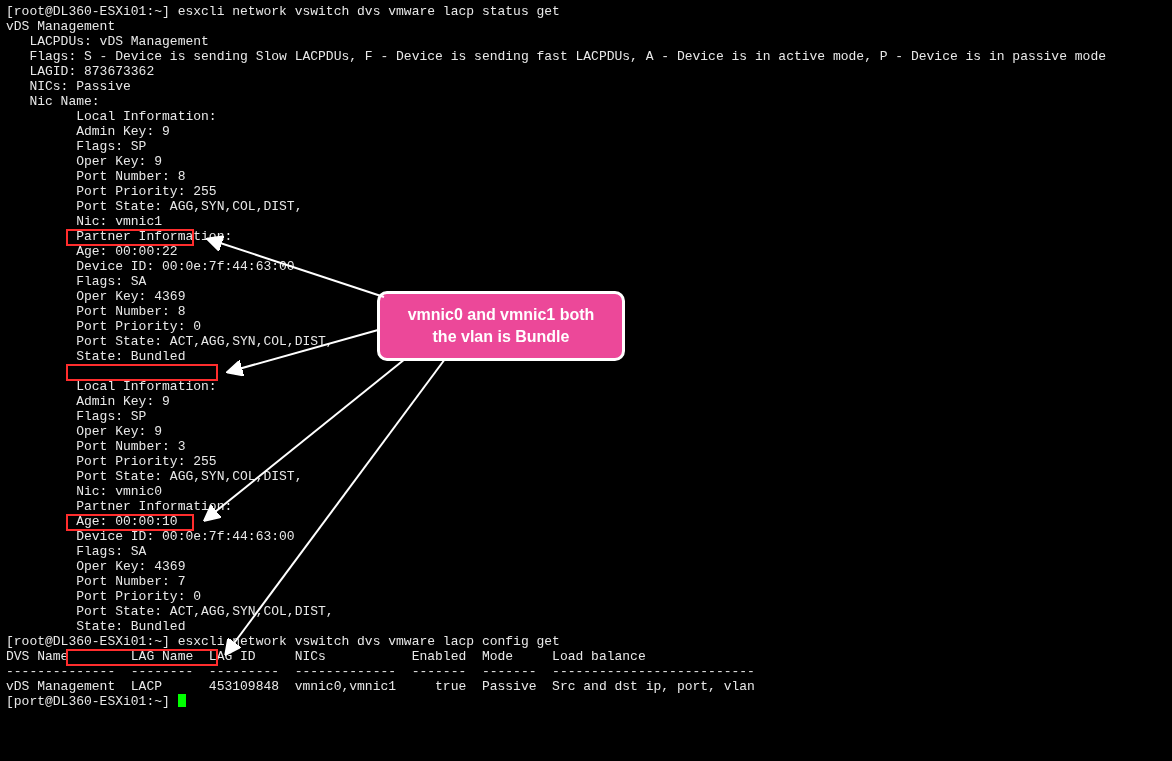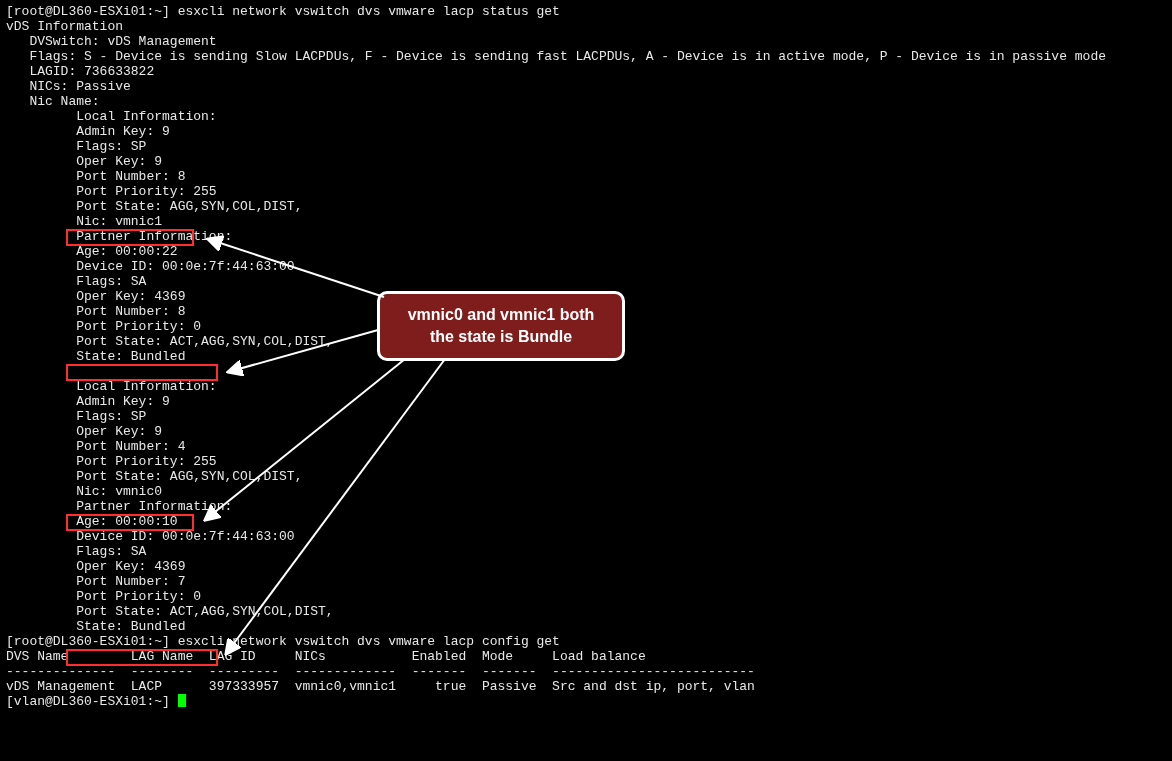--- a/index.html
+++ b/index.html
@@ -57,7 +57,7 @@
 <body>
 
 <pre class="term"><span>[root@DL360-ESXi01:~] esxcli network vswitch dvs vmware lacp status get</span>
-<span>vDS Information</span>
+<span>vDS Management</span>
 <span>   DVSwitch: vDS Management</span>
 <span>   Flags: S - Device is sending Slow LACPDUs, F - Device is sending fast LACPDUs, A - Device is in active mode, P - Device is in passive mode</span>
 <span>   LAGID: 736633822</span>

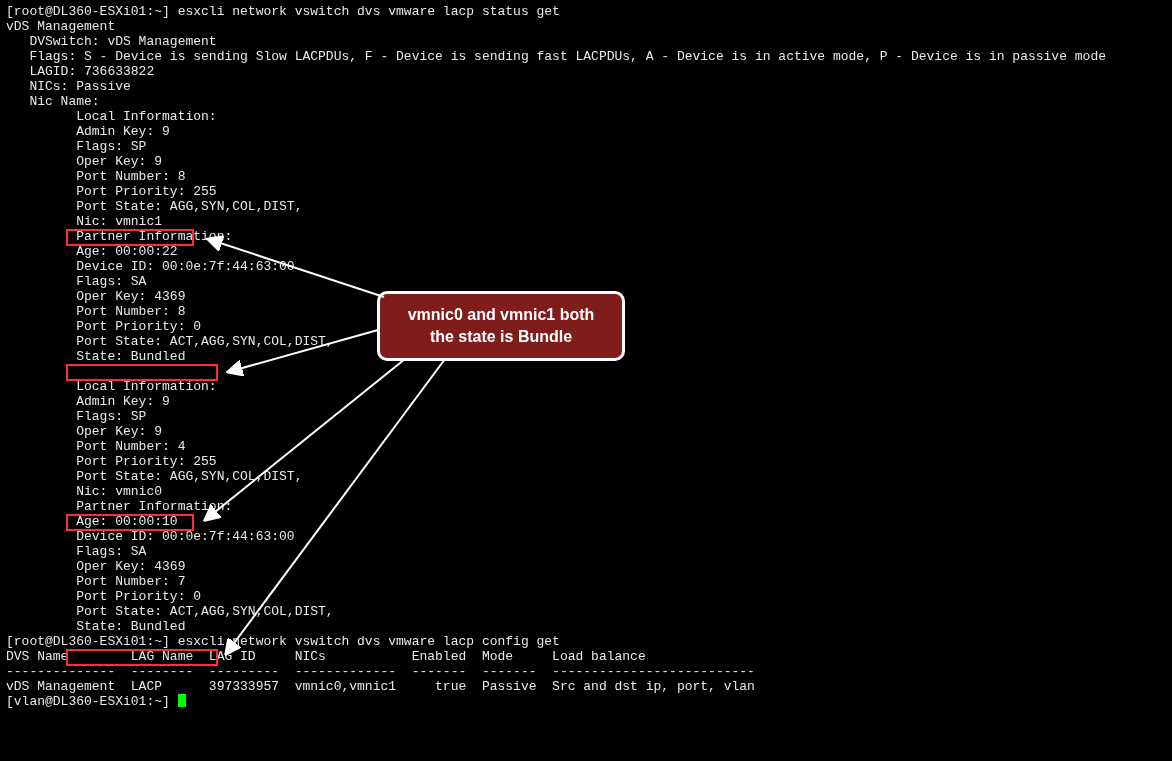--- a/index.html
+++ b/index.html
@@ -58,7 +58,7 @@
 
 <pre class="term"><span>[root@DL360-ESXi01:~] esxcli network vswitch dvs vmware lacp status get</span>
 <span>vDS Management</span>
-<span>   DVSwitch: vDS Management</span>
+<span>   LACPDUs: vDS Management</span>
 <span>   Flags: S - Device is sending Slow LACPDUs, F - Device is sending fast LACPDUs, A - Device is in active mode, P - Device is in passive mode</span>
 <span>   LAGID: 736633822</span>
 <span>   NICs: Passive</span>

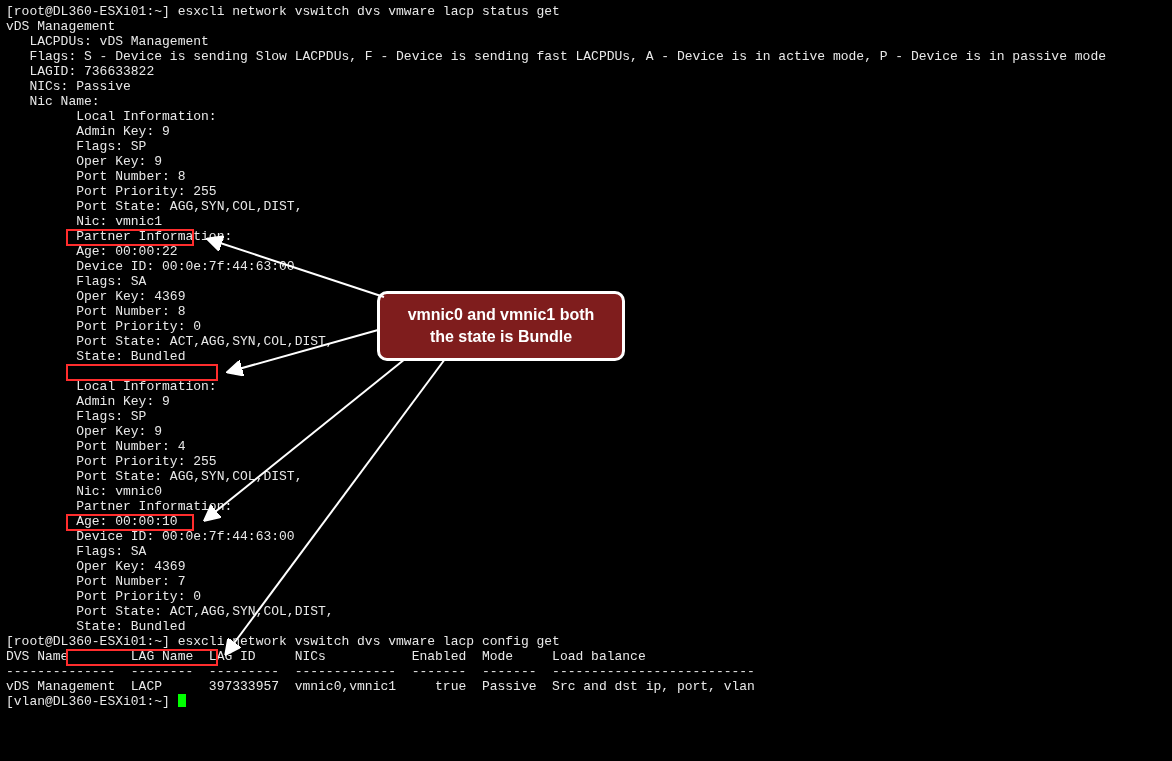--- a/index.html
+++ b/index.html
@@ -60,7 +60,7 @@
 <span>vDS Management</span>
 <span>   LACPDUs: vDS Management</span>
 <span>   Flags: S - Device is sending Slow LACPDUs, F - Device is sending fast LACPDUs, A - Device is in active mode, P - Device is in passive mode</span>
-<span>   LAGID: 736633822</span>
+<span>   LAGID: 873673362</span>
 <span>   NICs: Passive</span>
 <span>   Nic Name:</span>
 <span>         Local Information:</span>

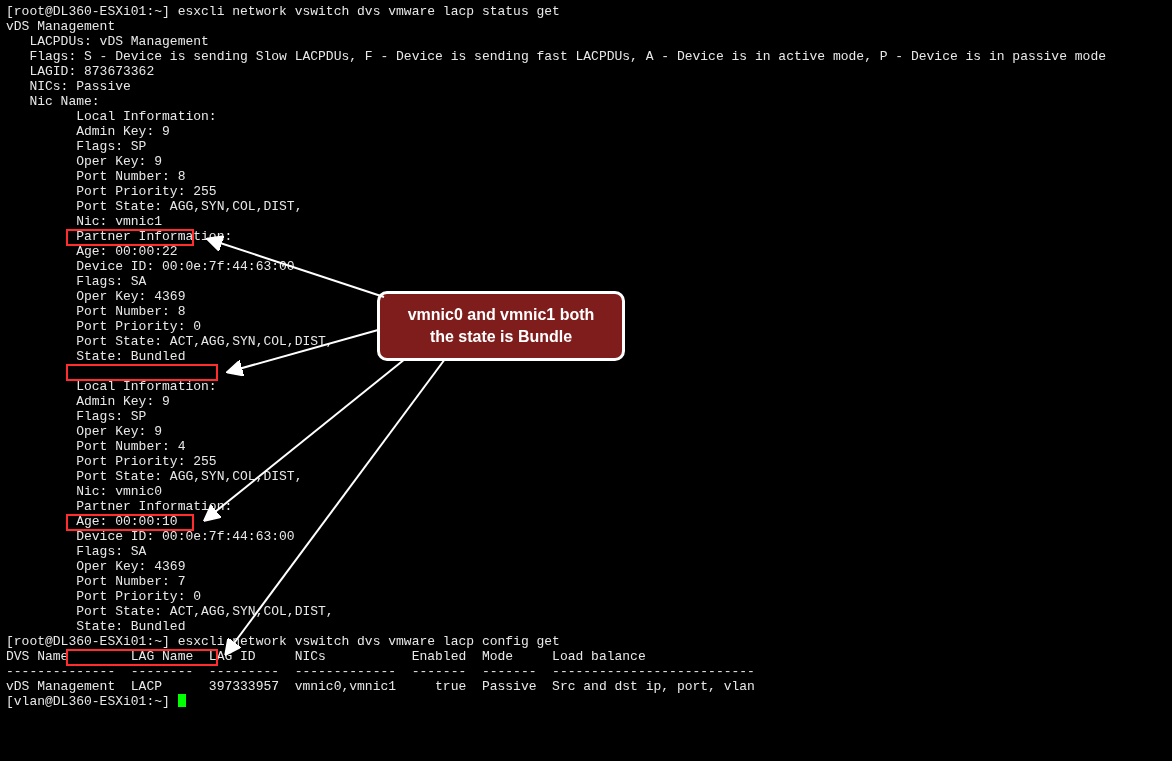--- a/index.html
+++ b/index.html
@@ -33,7 +33,7 @@
   }
   .callout{
     position:absolute;
-    background:#7f1d1d;
+    background:#ec4899;
     border:3px solid #fff;
     border-radius:10px;
     padding:10px 16px;

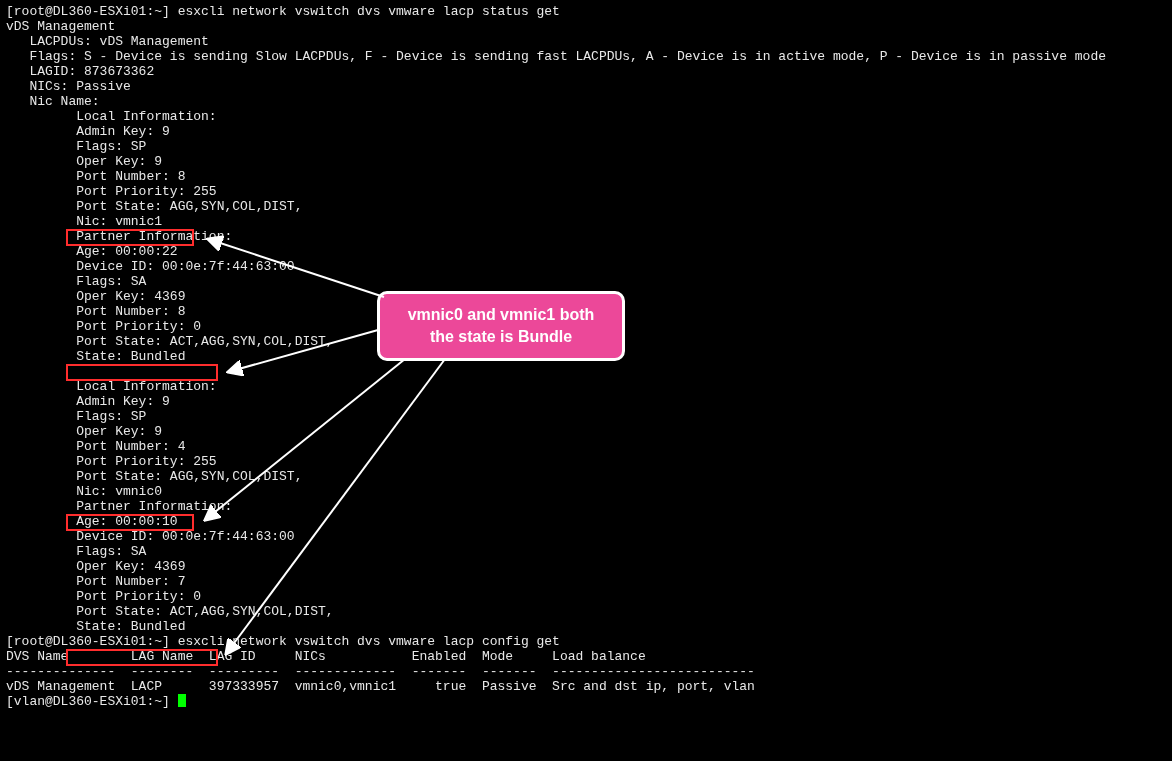--- a/index.html
+++ b/index.html
@@ -112,7 +112,7 @@
 
 <div class="callout" style="left:377px;top:291px;width:210px;">
   <span>vmnic0 and vmnic1 both</span><br>
-  <span>the state is Bundle</span>
+  <span>the vlan is Bundle</span>
 </div>
 
 <svg class="arrow" width="1172" height="761" style="left:0;top:0;position:absolute">

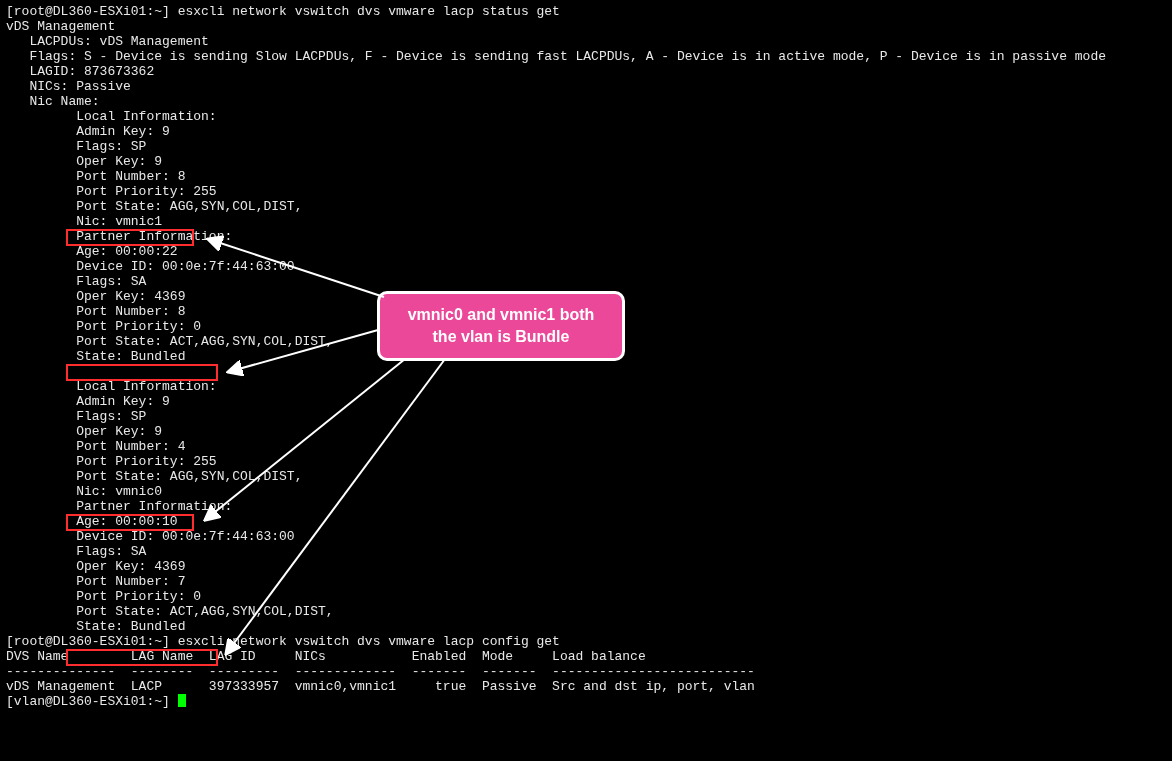--- a/index.html
+++ b/index.html
@@ -85,7 +85,7 @@
 <span>         Admin Key: 9</span>
 <span>         Flags: SP</span>
 <span>         Oper Key: 9</span>
-<span>         Port Number: 4</span>
+<span>         Port Number: 3</span>
 <span>         Port Priority: 255</span>
 <span>         Port State: AGG,SYN,COL,DIST,</span>
 <span>         Nic: vmnic0</span>

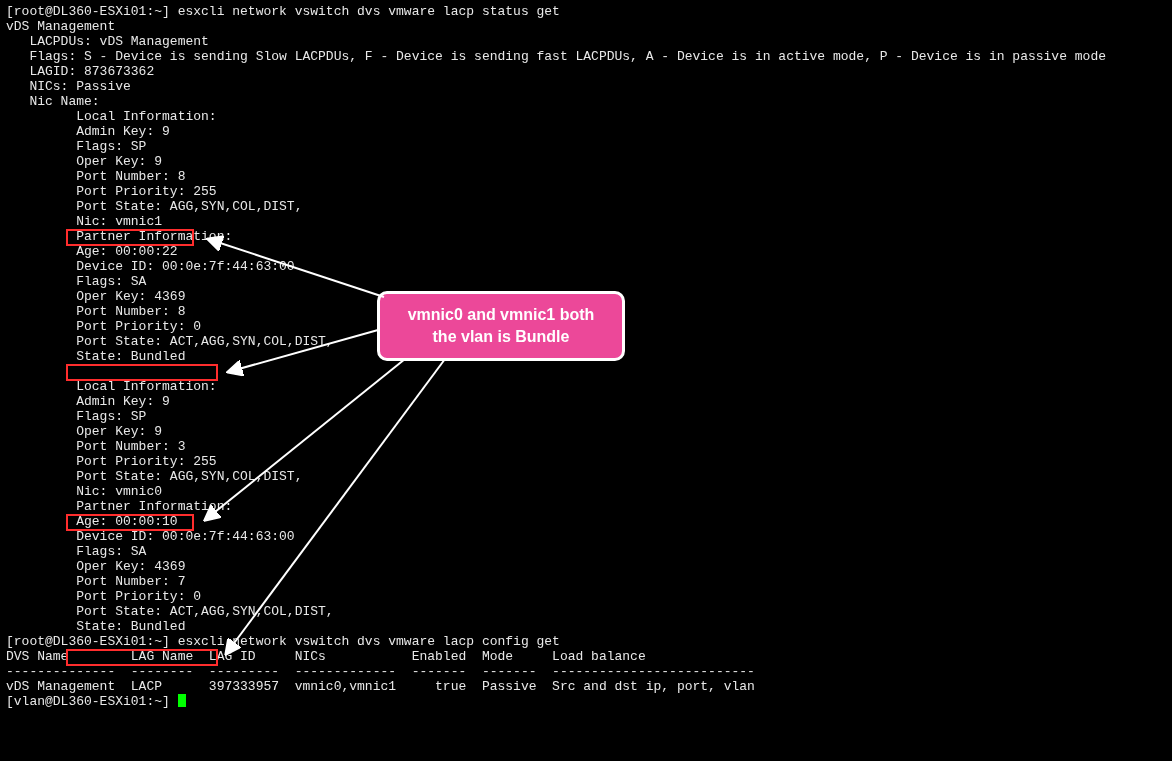--- a/index.html
+++ b/index.html
@@ -101,7 +101,7 @@
 <span>[root@DL360-ESXi01:~] esxcli network vswitch dvs vmware lacp config get</span>
 <span>DVS Name        LAG Name  LAG ID     NICs           Enabled  Mode     Load balance</span>
 <span>--------------  --------  ---------  -------------  -------  -------  --------------------------</span>
-<span>vDS Management  LACP      397333957  vmnic0,vmnic1     true  Passive  Src and dst ip, port, vlan</span>
+<span>vDS Management  LACP      453109848  vmnic0,vmnic1     true  Passive  Src and dst ip, port, vlan</span>
 <span>[vlan@DL360-ESXi01:~] </span><span class="cursor"></span>
 </pre>
 

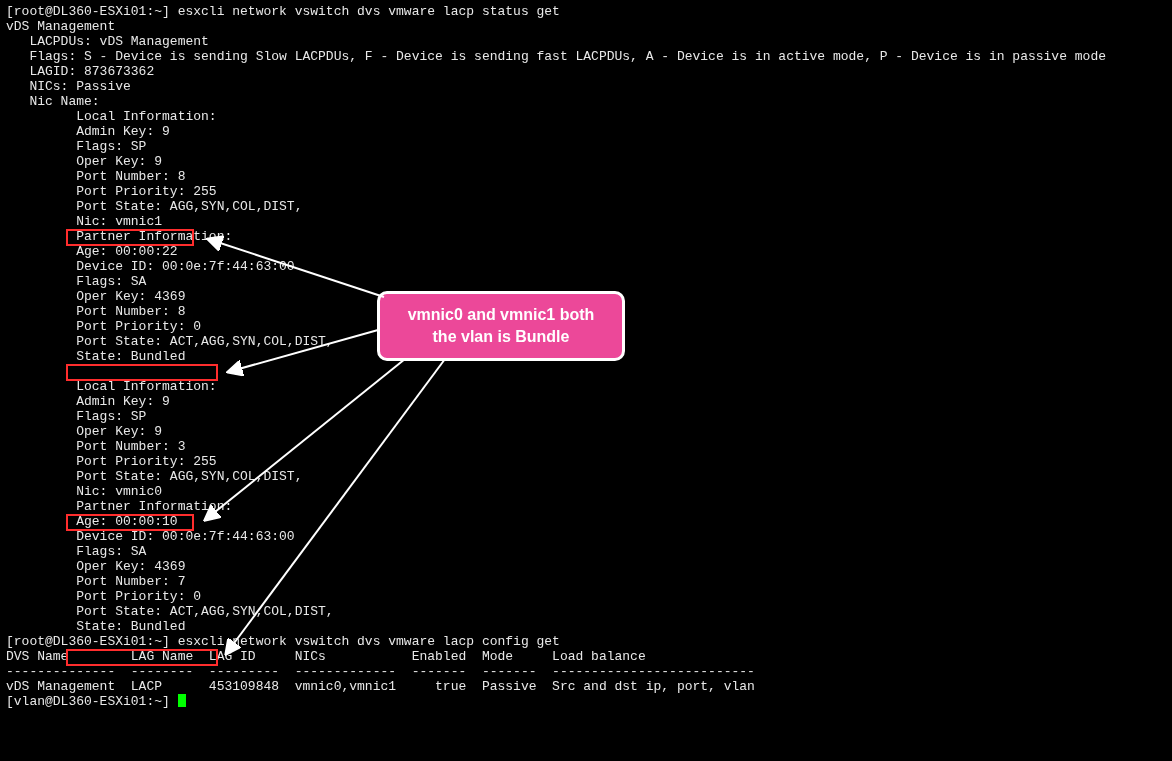--- a/index.html
+++ b/index.html
@@ -102,7 +102,7 @@
 <span>DVS Name        LAG Name  LAG ID     NICs           Enabled  Mode     Load balance</span>
 <span>--------------  --------  ---------  -------------  -------  -------  --------------------------</span>
 <span>vDS Management  LACP      453109848  vmnic0,vmnic1     true  Passive  Src and dst ip, port, vlan</span>
-<span>[vlan@DL360-ESXi01:~] </span><span class="cursor"></span>
+<span>[port@DL360-ESXi01:~] </span><span class="cursor"></span>
 </pre>
 
 <div class="hlbox" style="left:66px;top:229px;width:128px;height:17px;"></div>

